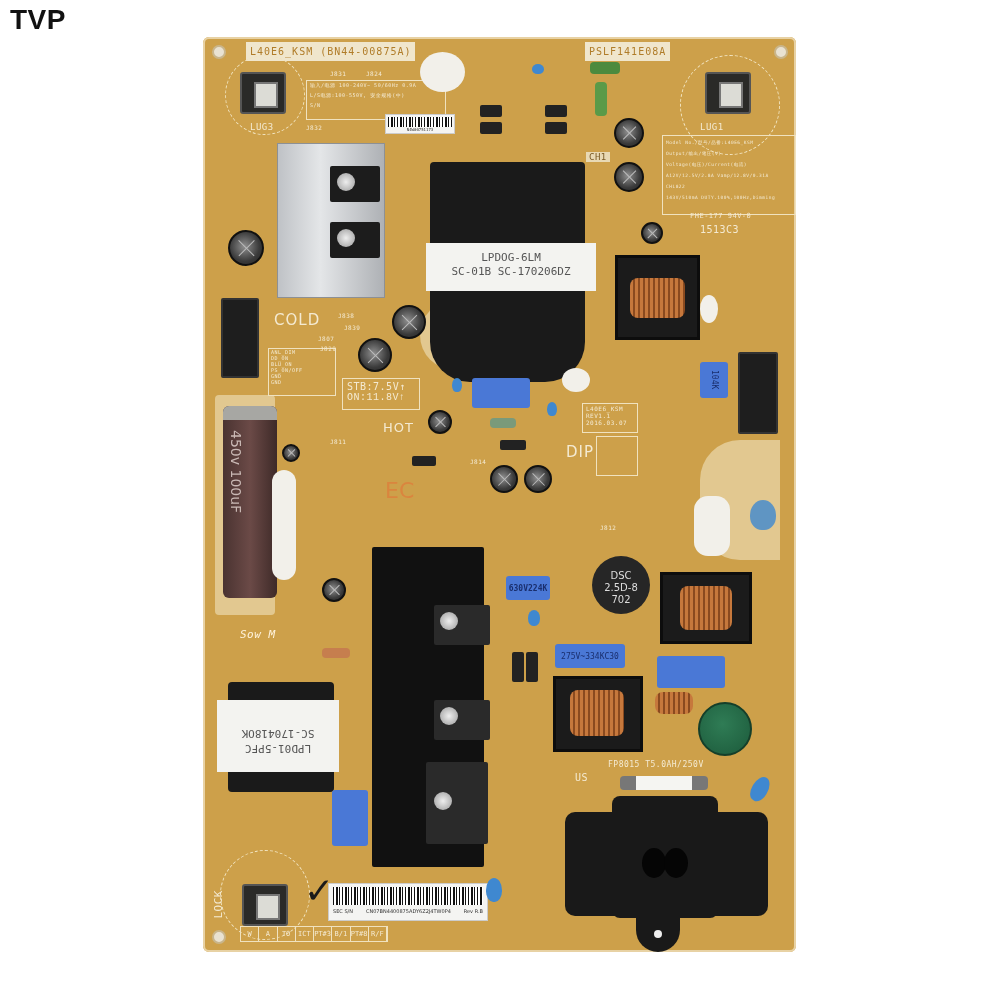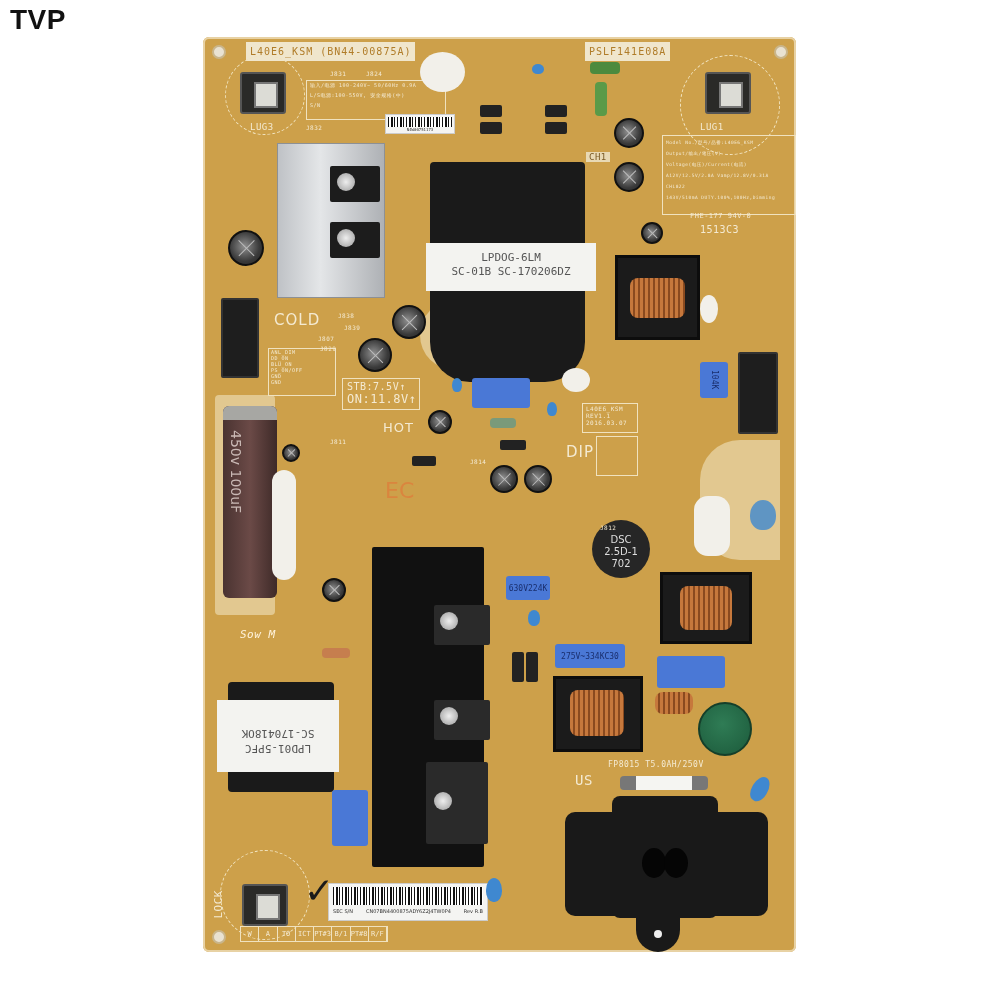--- a/index.html
+++ b/index.html
@@ -128,7 +128,7 @@
 
 <div class="abs silk-box" style="left:342px; top:378px; width:78px; height:32px; padding:2px 4px;">
   <div class="silk" style="font-size:10px;">STB:7.5V↑</div>
-  <div class="silk" style="font-size:12px;">ON:11.8V↑</div>
+  <div class="silk" style="font-size:10px;font-family:Liberation Mono, monospace;">ON:11.8V↑</div>
 </div>
 
 <div class="abs transformer" style="left:430px; top:162px; width:155px; height:220px; border-radius:4px 4px 40px 40px;"></div>

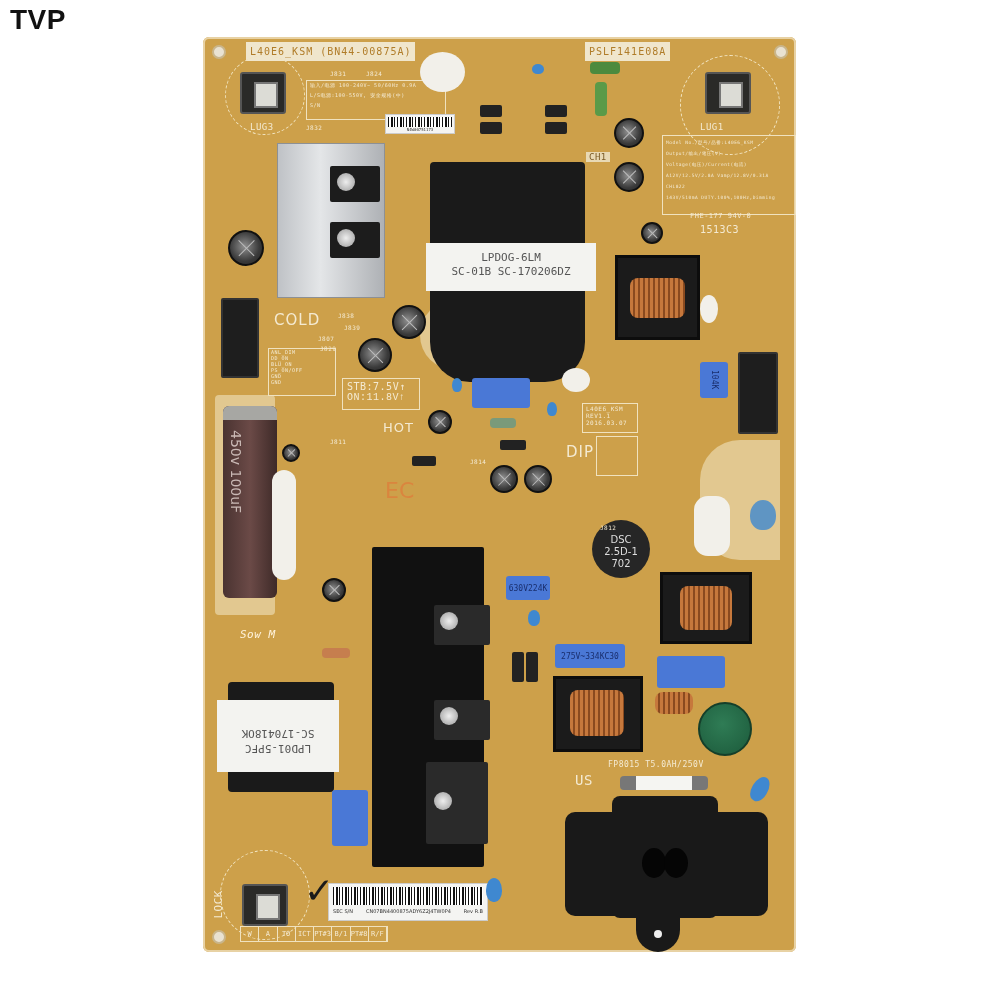--- a/index.html
+++ b/index.html
@@ -209,7 +209,7 @@
 <div class="abs bluebox" style="left:332px; top:790px; width:36px; height:56px; writing-mode:vertical-rl; font-size:6px;"></div>
 
 <div class="abs bluebox" style="left:506px; top:576px; width:44px; height:24px;">630V224K</div>
-<div class="abs thermistor" style="left:592px; top:520px; width:58px; height:58px;">
+<div class="abs thermistor" style="left:592px; top:556px; width:58px; height:58px;">
   <div>DSC</div>
   <div>2.5D-1</div>
   <div>702</div>

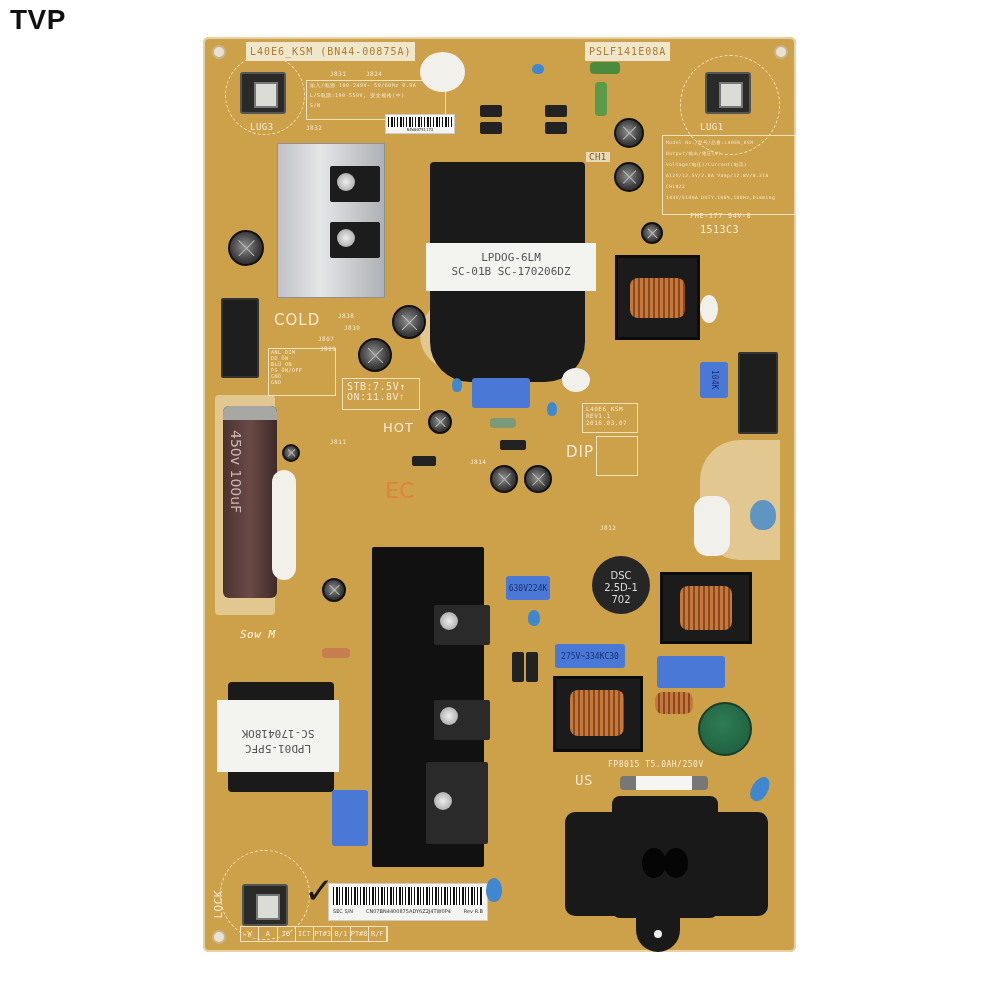--- a/index.html
+++ b/index.html
@@ -208,7 +208,7 @@
 </div>
 <div class="abs bluebox" style="left:332px; top:790px; width:36px; height:56px; writing-mode:vertical-rl; font-size:6px;"></div>
 
-<div class="abs bluebox" style="left:506px; top:576px; width:44px; height:24px;">630V224K</div>
+<div class="abs bluebox" style="left:506px; top:576px; width:44px; height:24px;font-weight:bold;">630V224K</div>
 <div class="abs thermistor" style="left:592px; top:556px; width:58px; height:58px;">
   <div>DSC</div>
   <div>2.5D-1</div>

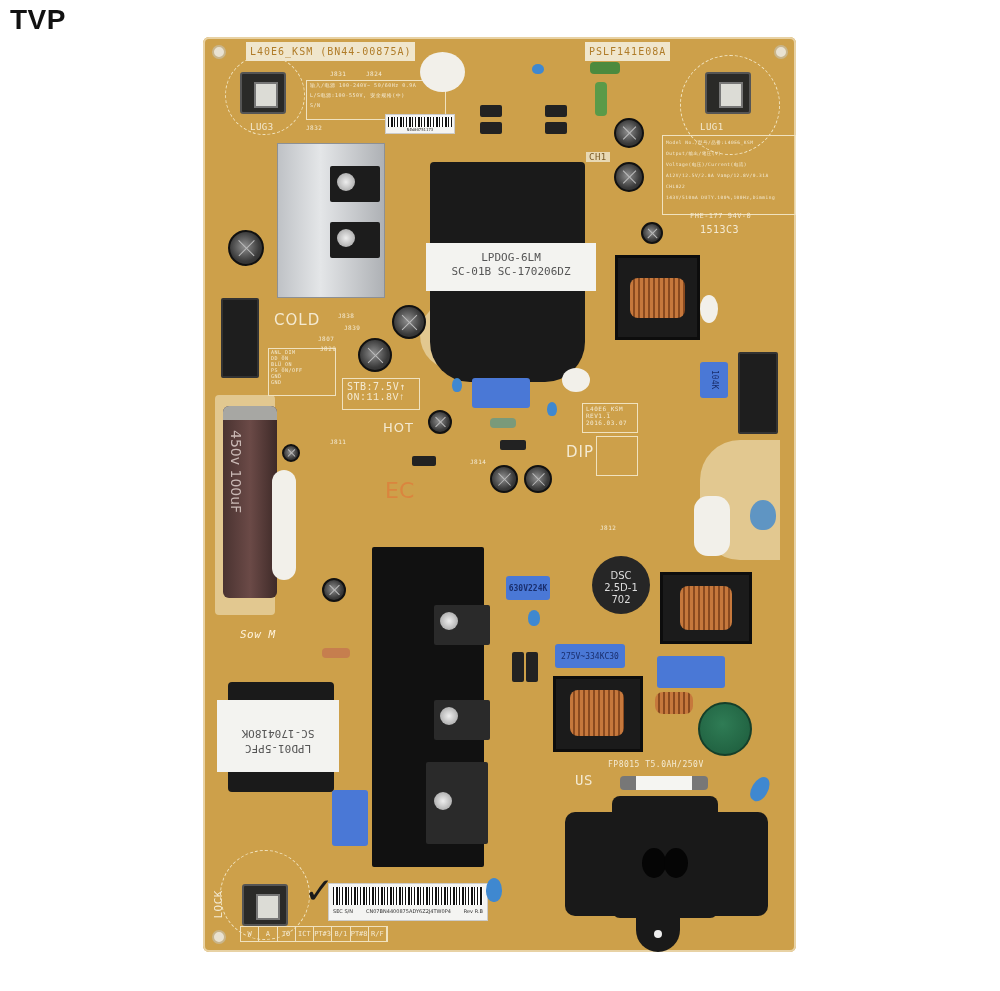--- a/index.html
+++ b/index.html
@@ -211,7 +211,7 @@
 <div class="abs bluebox" style="left:506px; top:576px; width:44px; height:24px;font-weight:bold;">630V224K</div>
 <div class="abs thermistor" style="left:592px; top:556px; width:58px; height:58px;">
   <div>DSC</div>
-  <div>2.5D-1</div>
+  <div>2.5D-8</div>
   <div>702</div>
 </div>
 <div class="abs bluebox" style="left:555px; top:644px; width:70px; height:24px;">275V~334KC30</div>

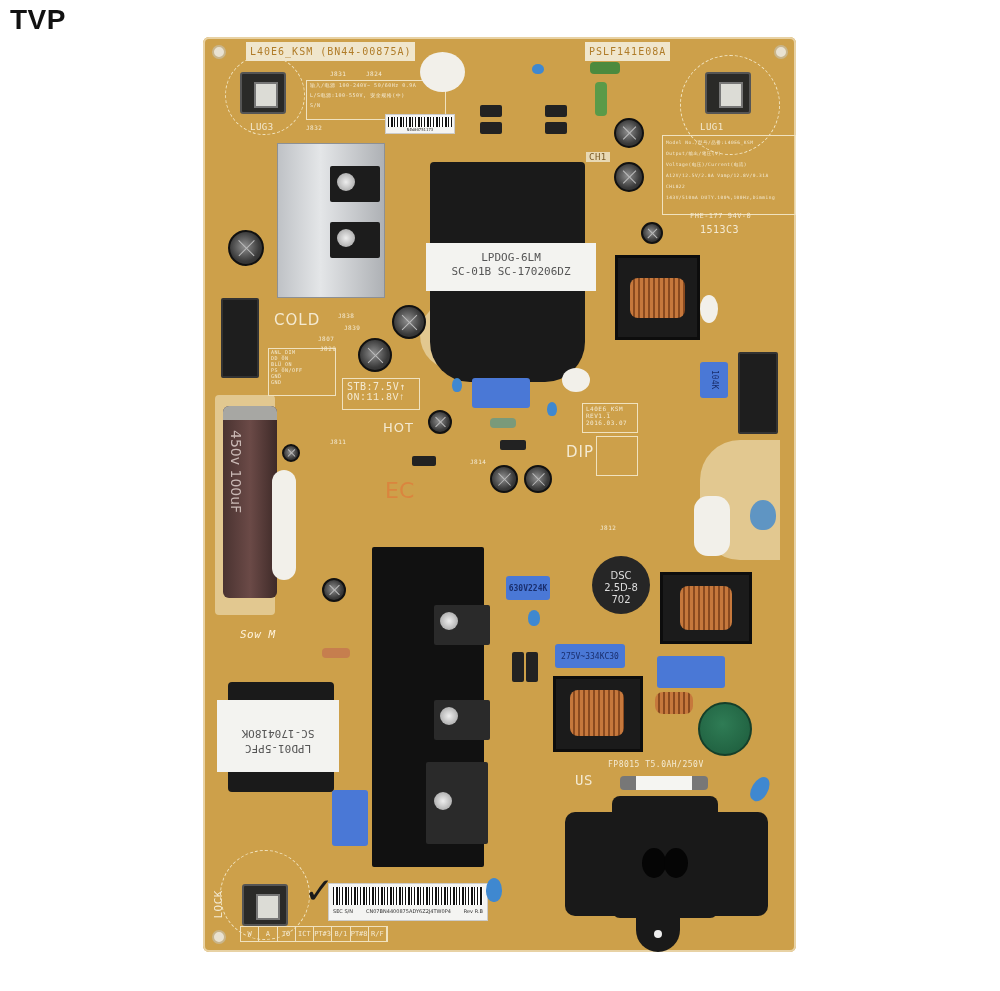--- a/index.html
+++ b/index.html
@@ -232,7 +232,7 @@
 
 <div class="abs silk" style="left:608px; top:760px; font-size:8px;">FP8015 T5.0AH/250V</div>
 <div class="abs fuse" style="left:620px; top:776px; width:88px; height:14px;"></div>
-<div class="abs silk" style="left:575px; top:772px; font-size:14px;">US</div>
+<div class="abs silk" style="left:575px; top:772px; font-size:10px;">US</div>
 
 <div class="abs socket" style="left:565px; top:812px; width:64px; height:104px; border-radius:10px 0 0 10px;"></div>
 <div class="abs socket" style="left:704px; top:812px; width:64px; height:104px; border-radius:0 10px 10px 0;"></div>

